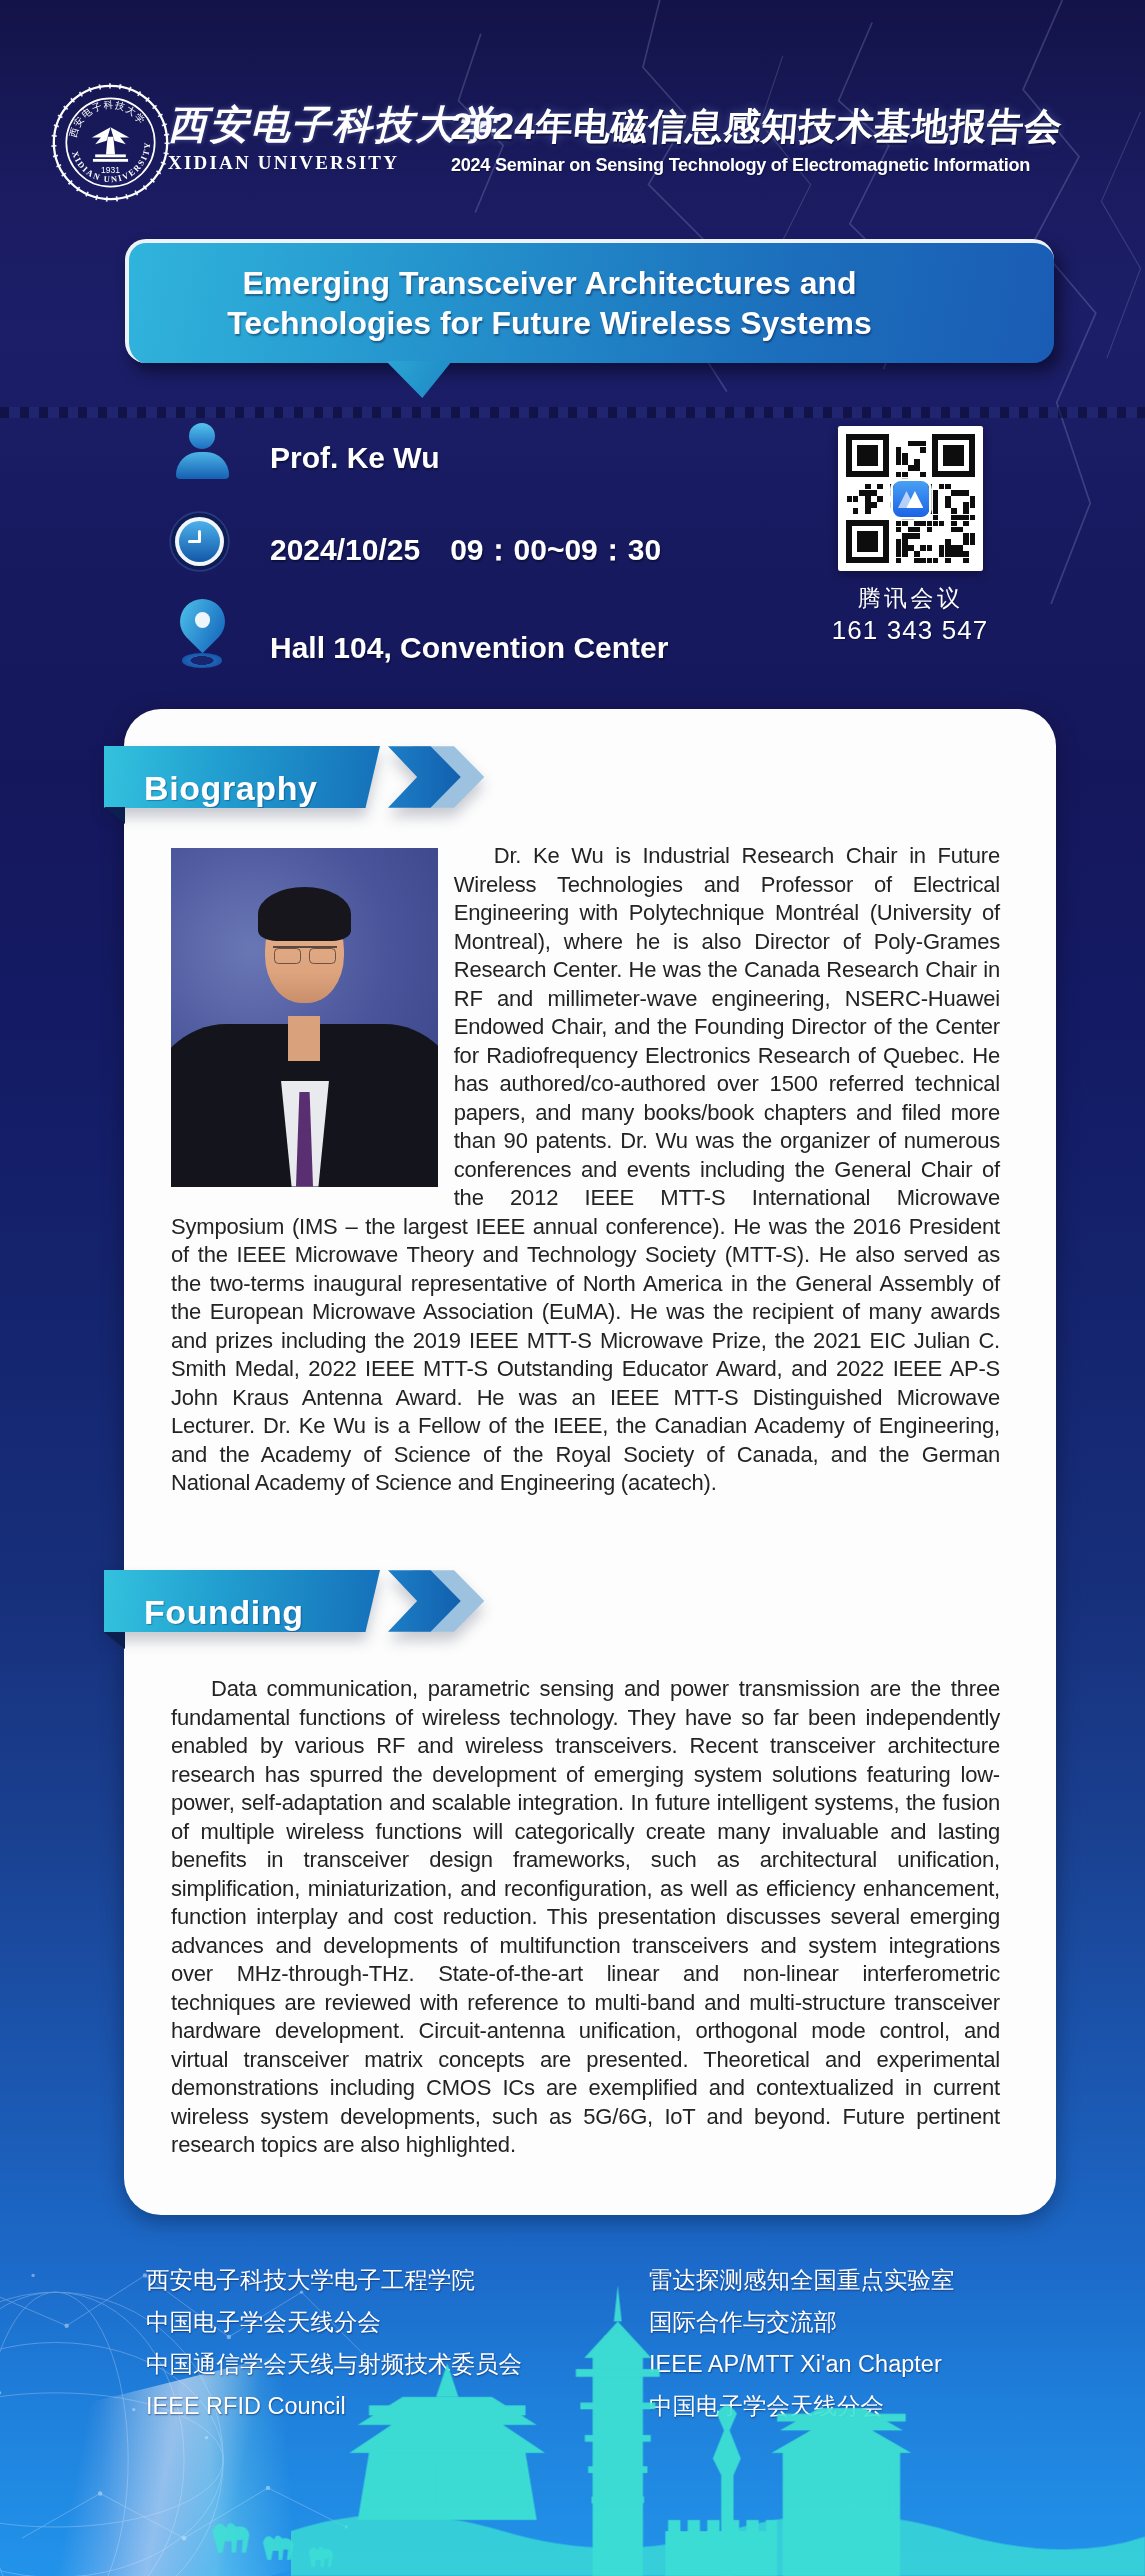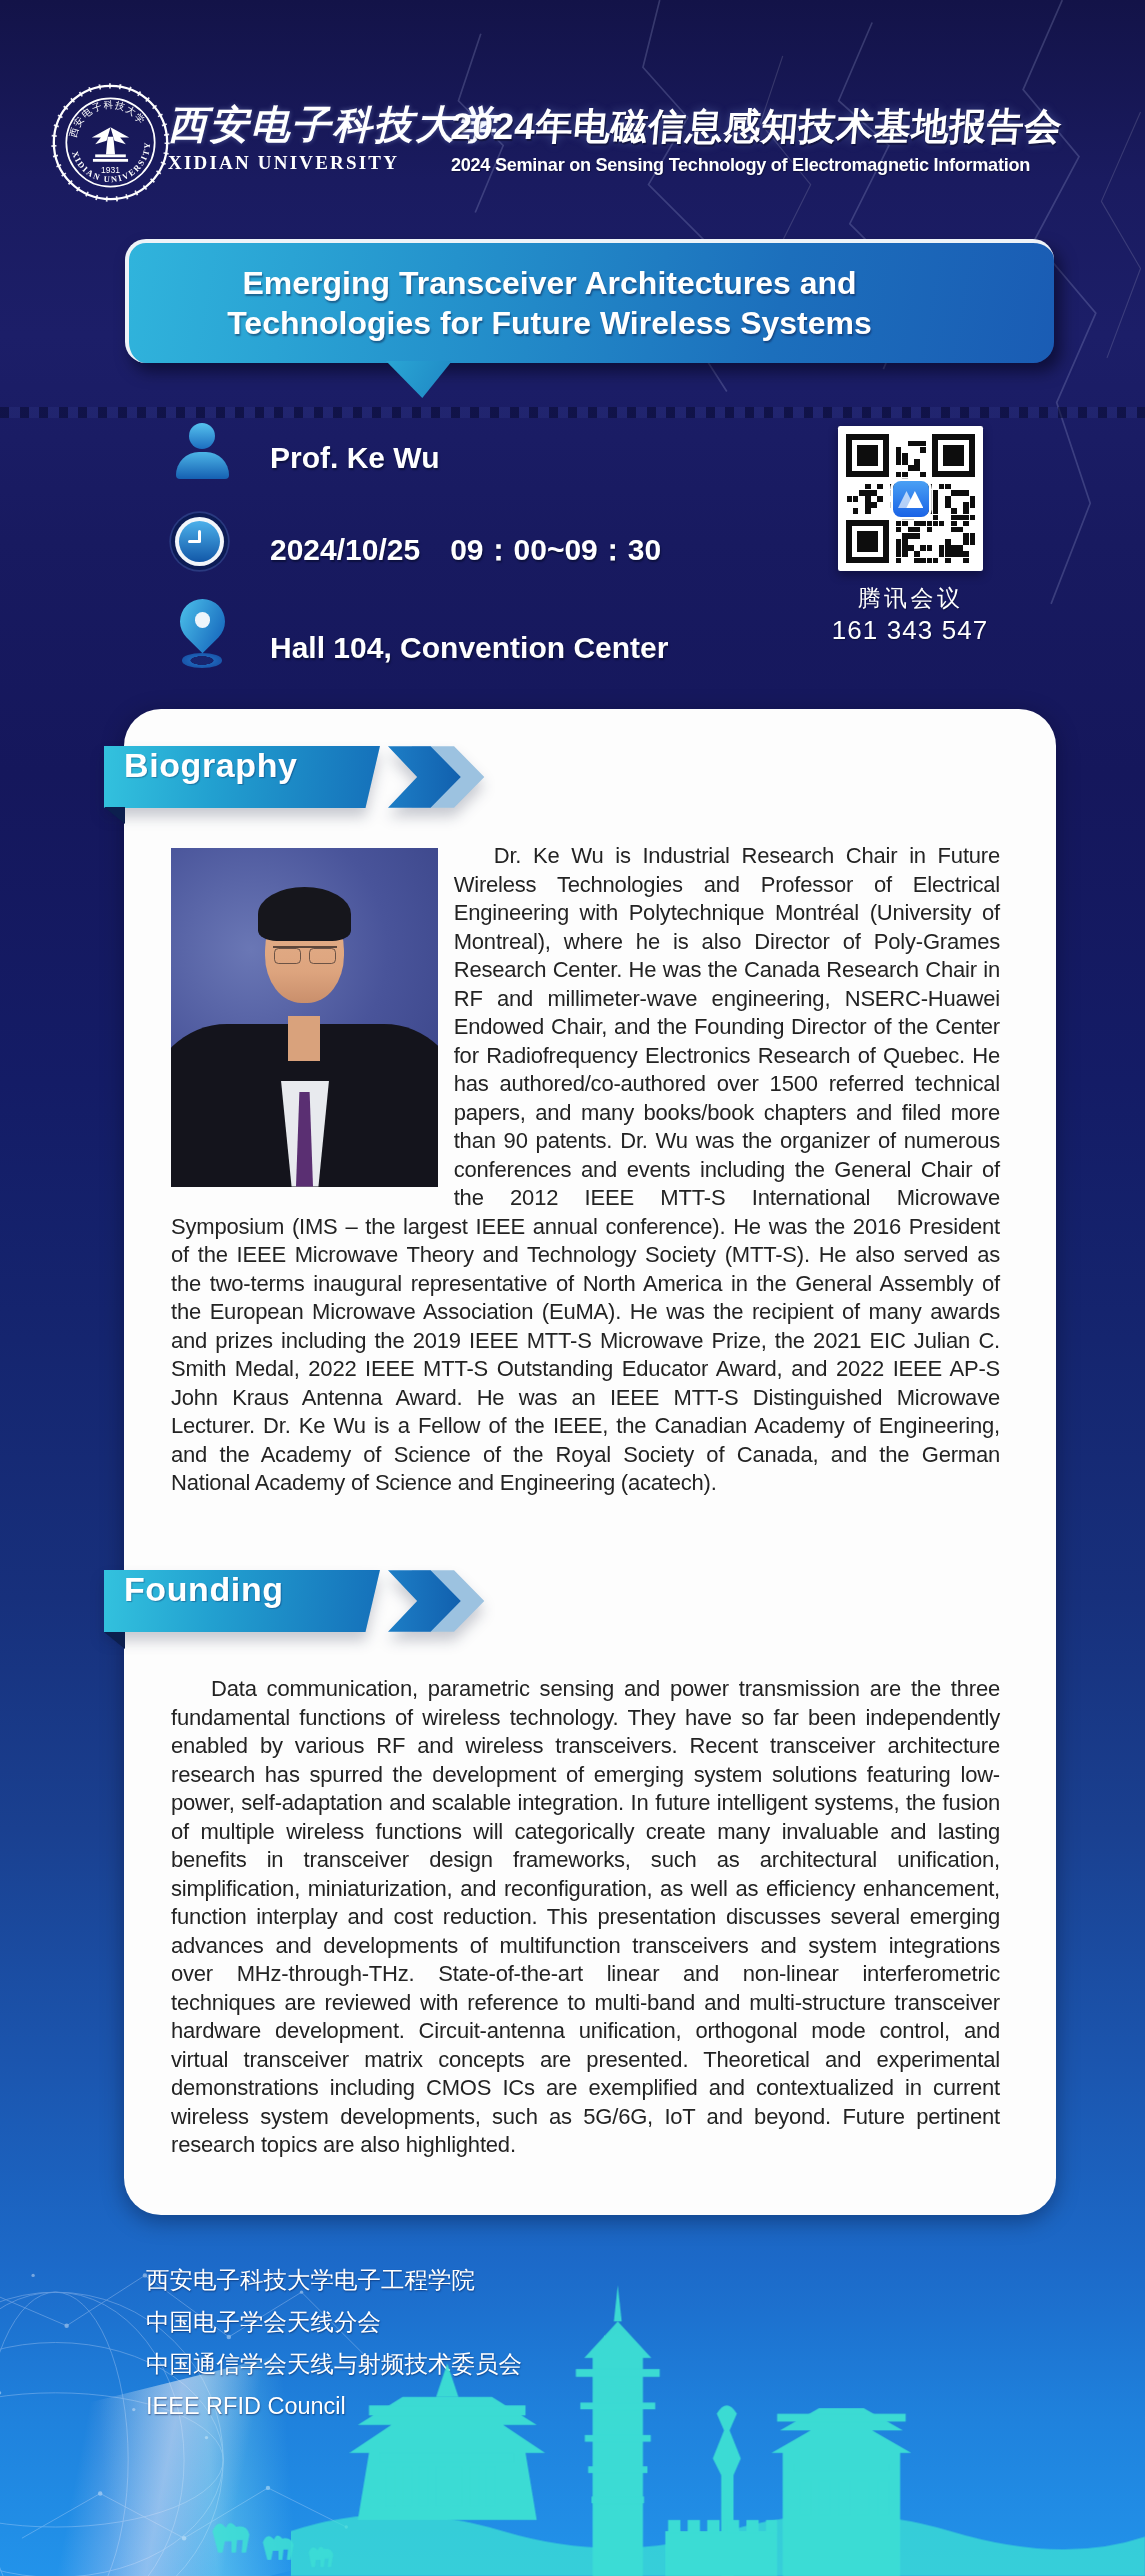--- a/index.html
+++ b/index.html
@@ -102,7 +102,7 @@
   #ribbon-abs{left:104px;top:1570px}
   .ribbon .band{width:276px;background:linear-gradient(95deg,#33c2de 0%,#22a0d0 40%,#1570ba 100%);
     clip-path:polygon(0 0,100% 0,calc(100% - 14.5px) 100%,0 100%);
-    display:flex;align-items:flex-start;box-sizing:border-box;padding-left:20px}
+    display:flex;align-items:flex-end;box-sizing:border-box;padding-left:40px}
   .ribbon .band span{color:#fff;font-size:34px;font-weight:bold;letter-spacing:0.6px;
     text-shadow:1.1px 1.1px 1.1px rgba(10,30,80,.35)}
   .ribbon svg{margin-left:7.8px}

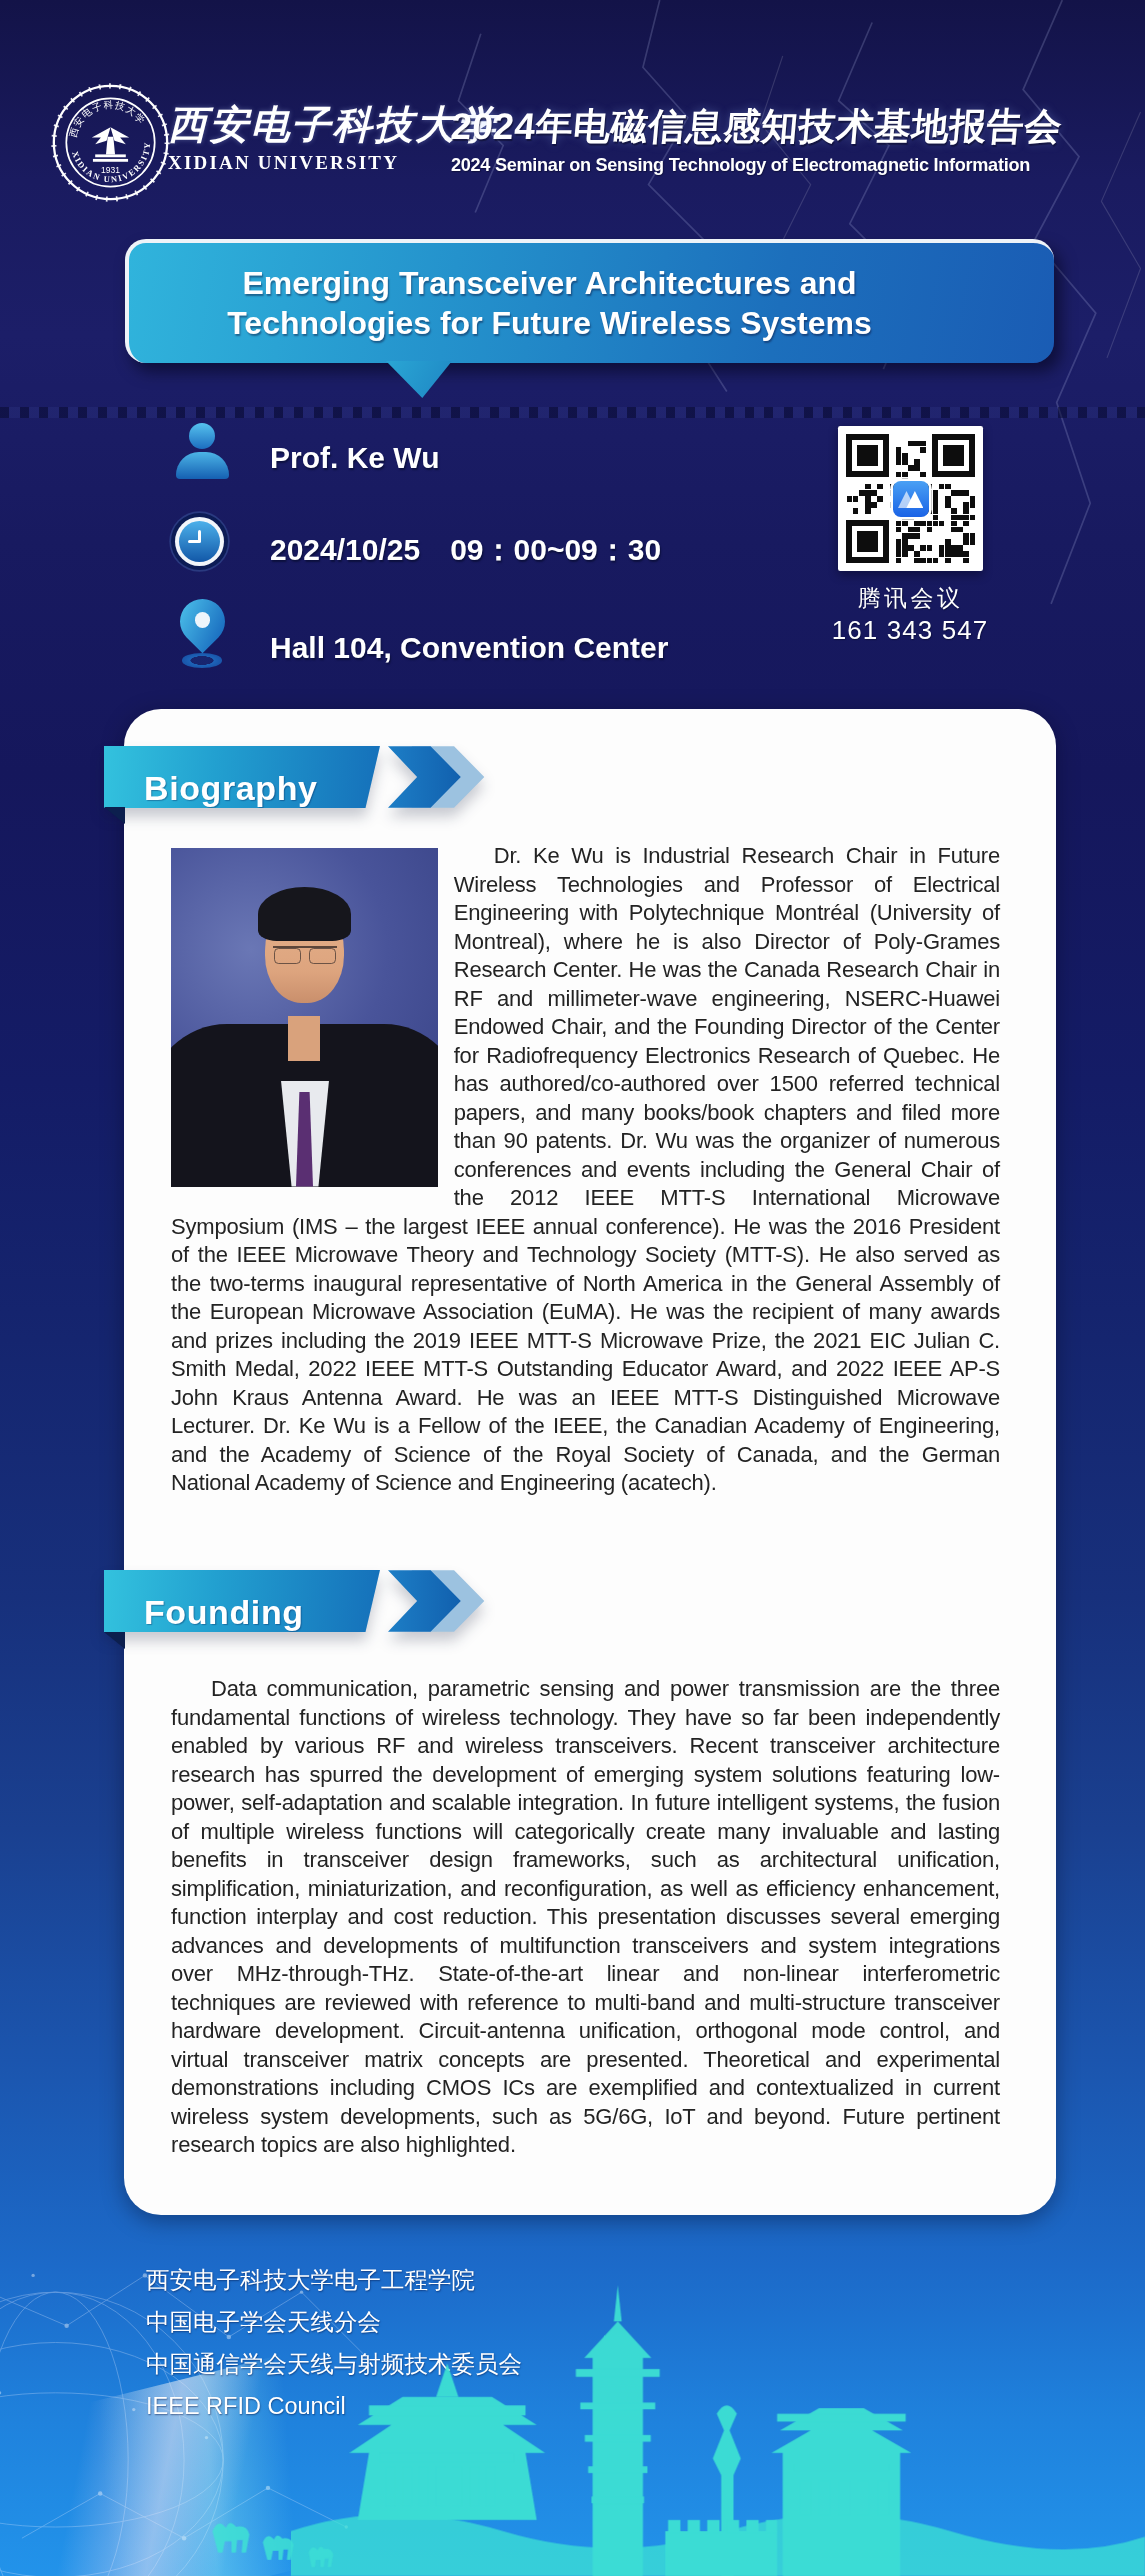--- a/index.html
+++ b/index.html
@@ -449,6 +449,12 @@
     <li>中国通信学会天线与射频技术委员会</li>
     <li>IEEE RFID Council</li>
   </ul>
+  <ul id="orgs-right" class="orgs">
+    <li>雷达探测感知全国重点实验室</li>
+    <li>国际合作与交流部</li>
+    <li>IEEE AP/MTT Xi'an Chapter</li>
+    <li>中国电子学会天线分会</li>
+  </ul>
 
   <svg id="skyline" class="abs" viewBox="0 0 2048 640">
     <g fill="#3fe3d3" opacity=".92">

